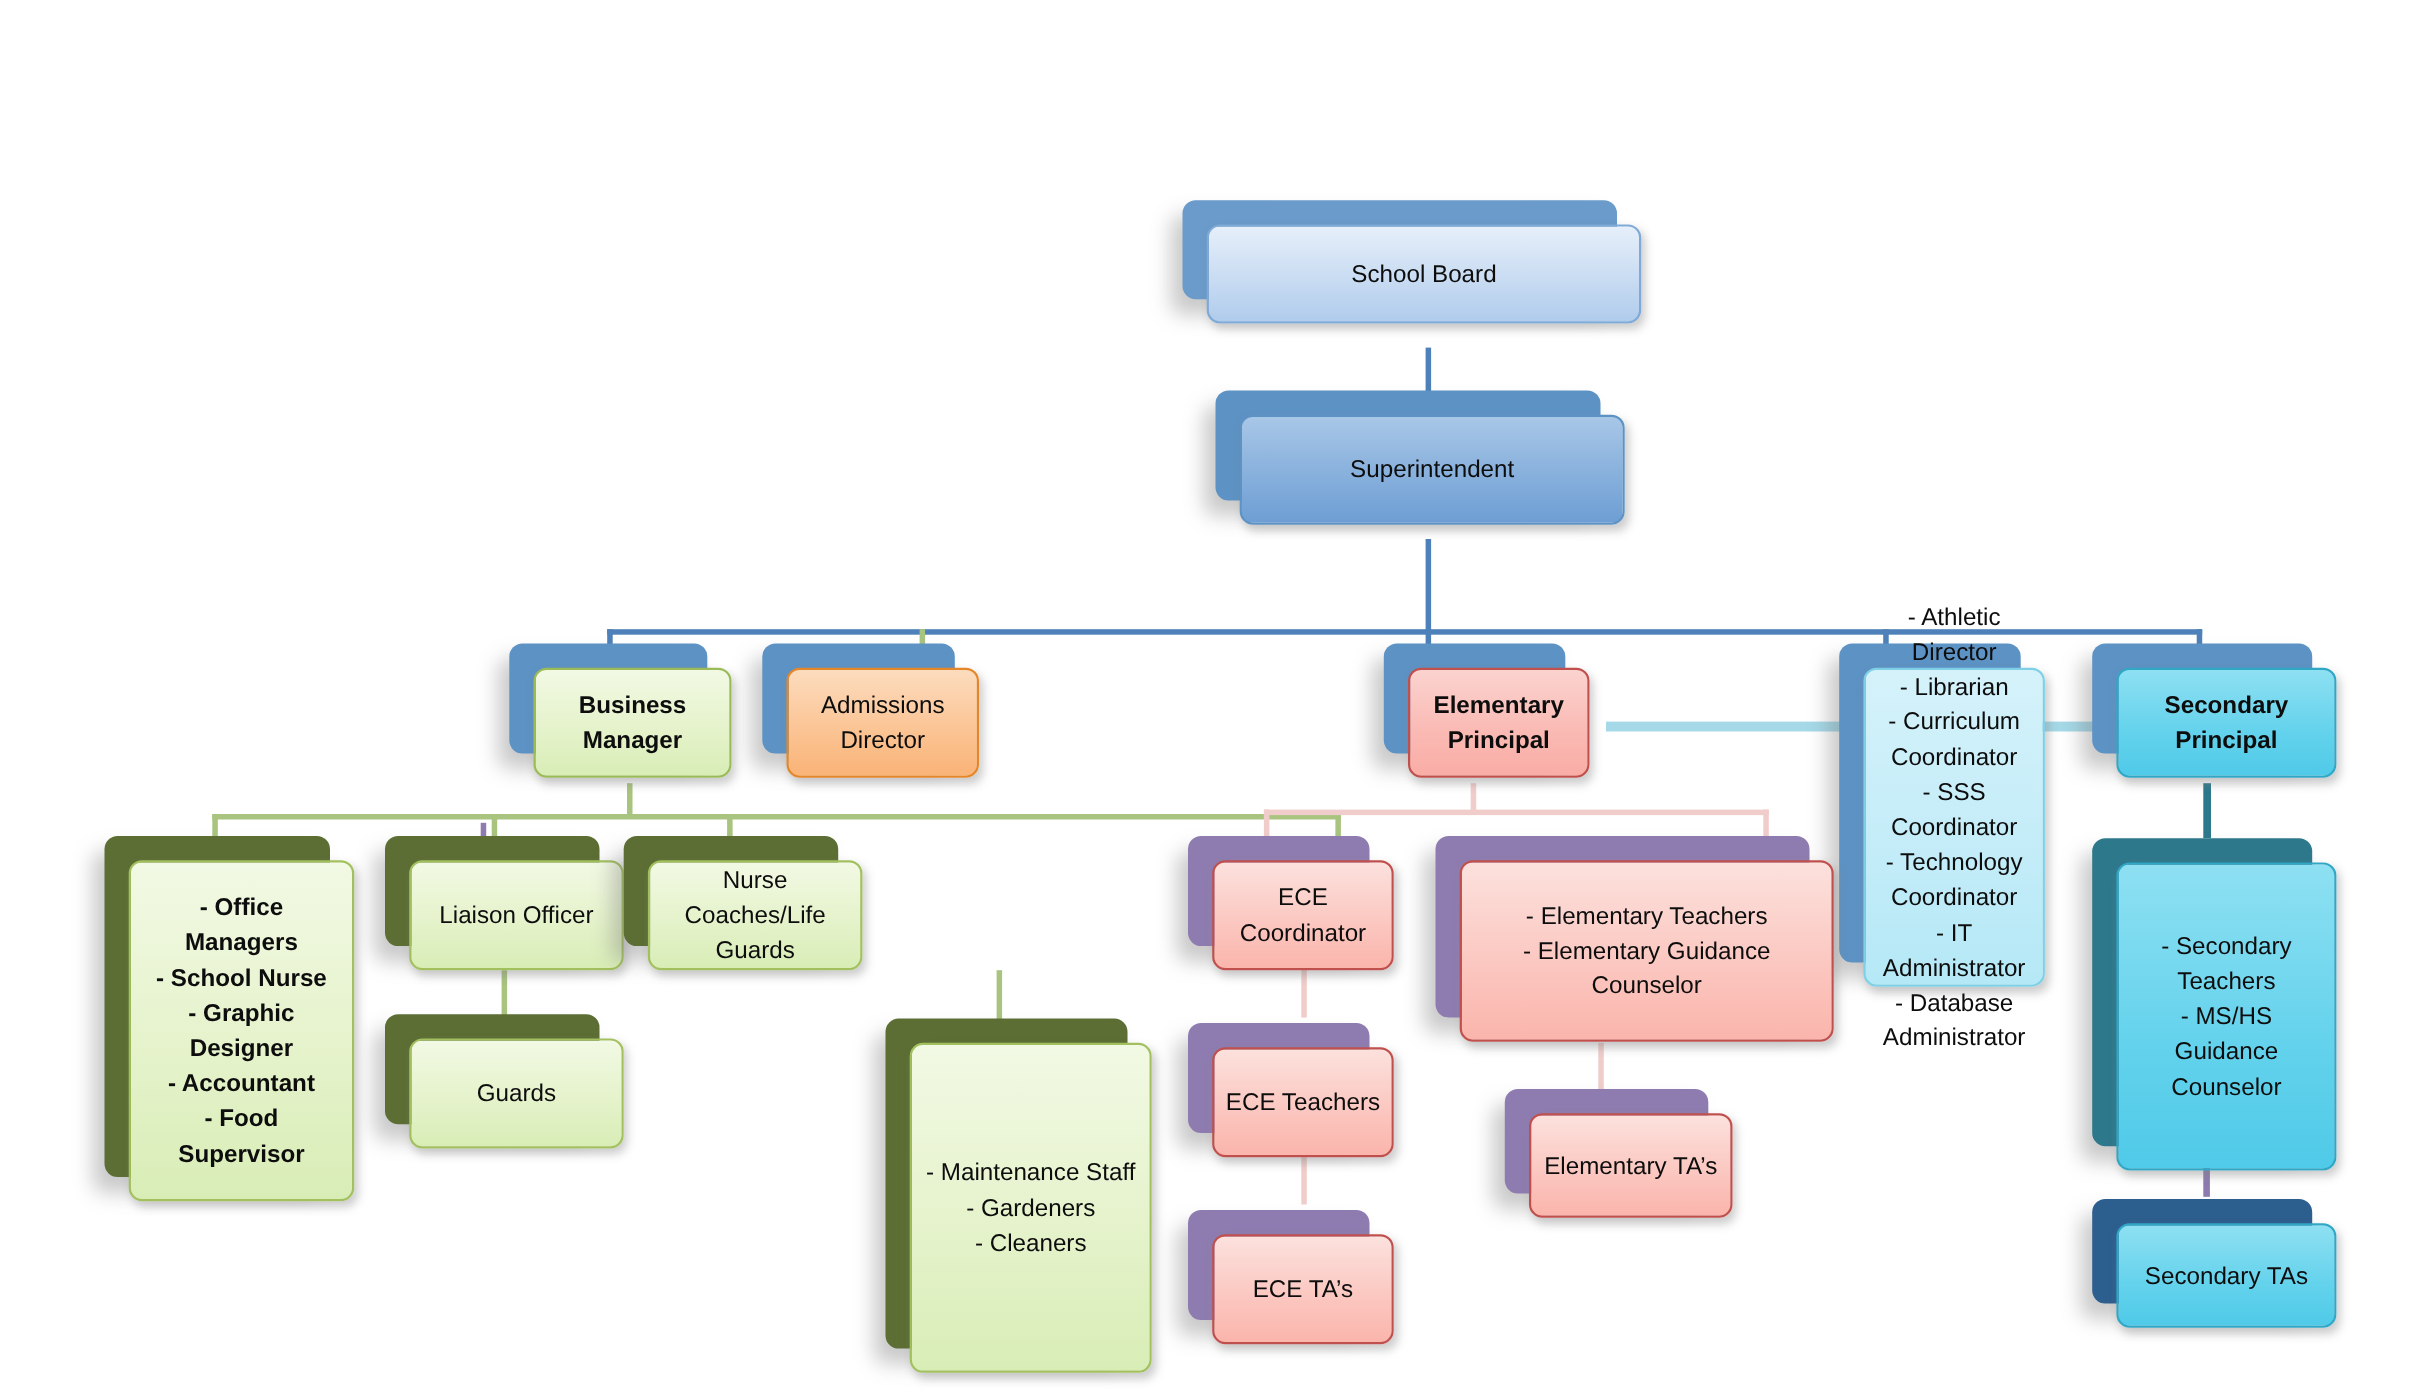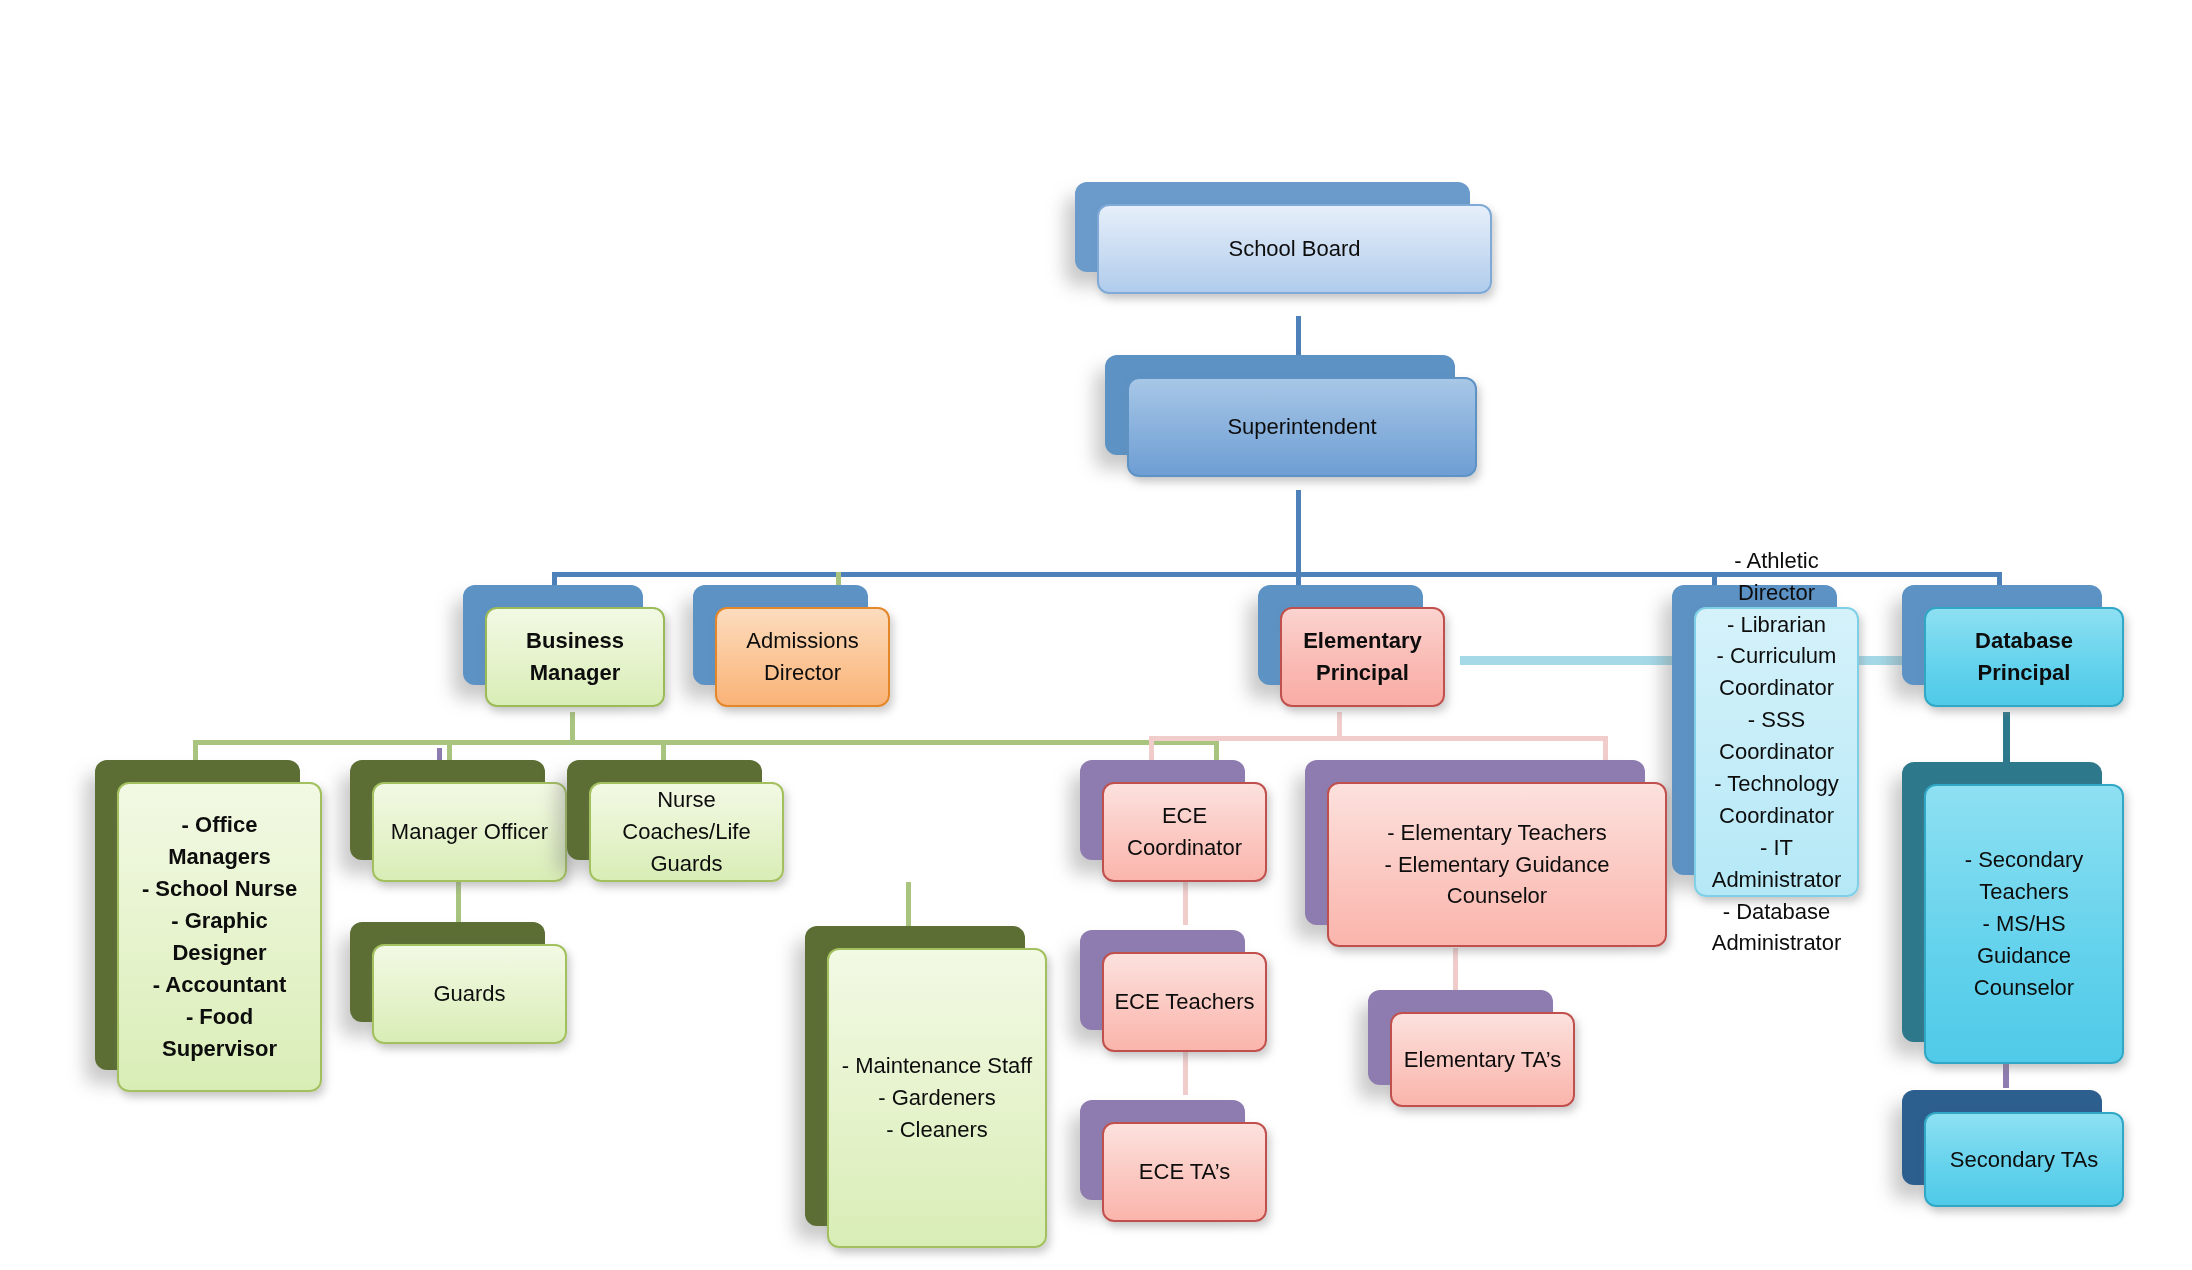--- a/index.html
+++ b/index.html
@@ -236,7 +236,7 @@
   <div class="node p-secp bold" style="left:1902px; top:585px; width:200px; height:100px;">
     <div class="plate"></div>
     <div class="face">
-      <span class="txt">Database Principal</span>
+      <span class="txt">Secondary Principal</span>
     </div>
   </div>
 

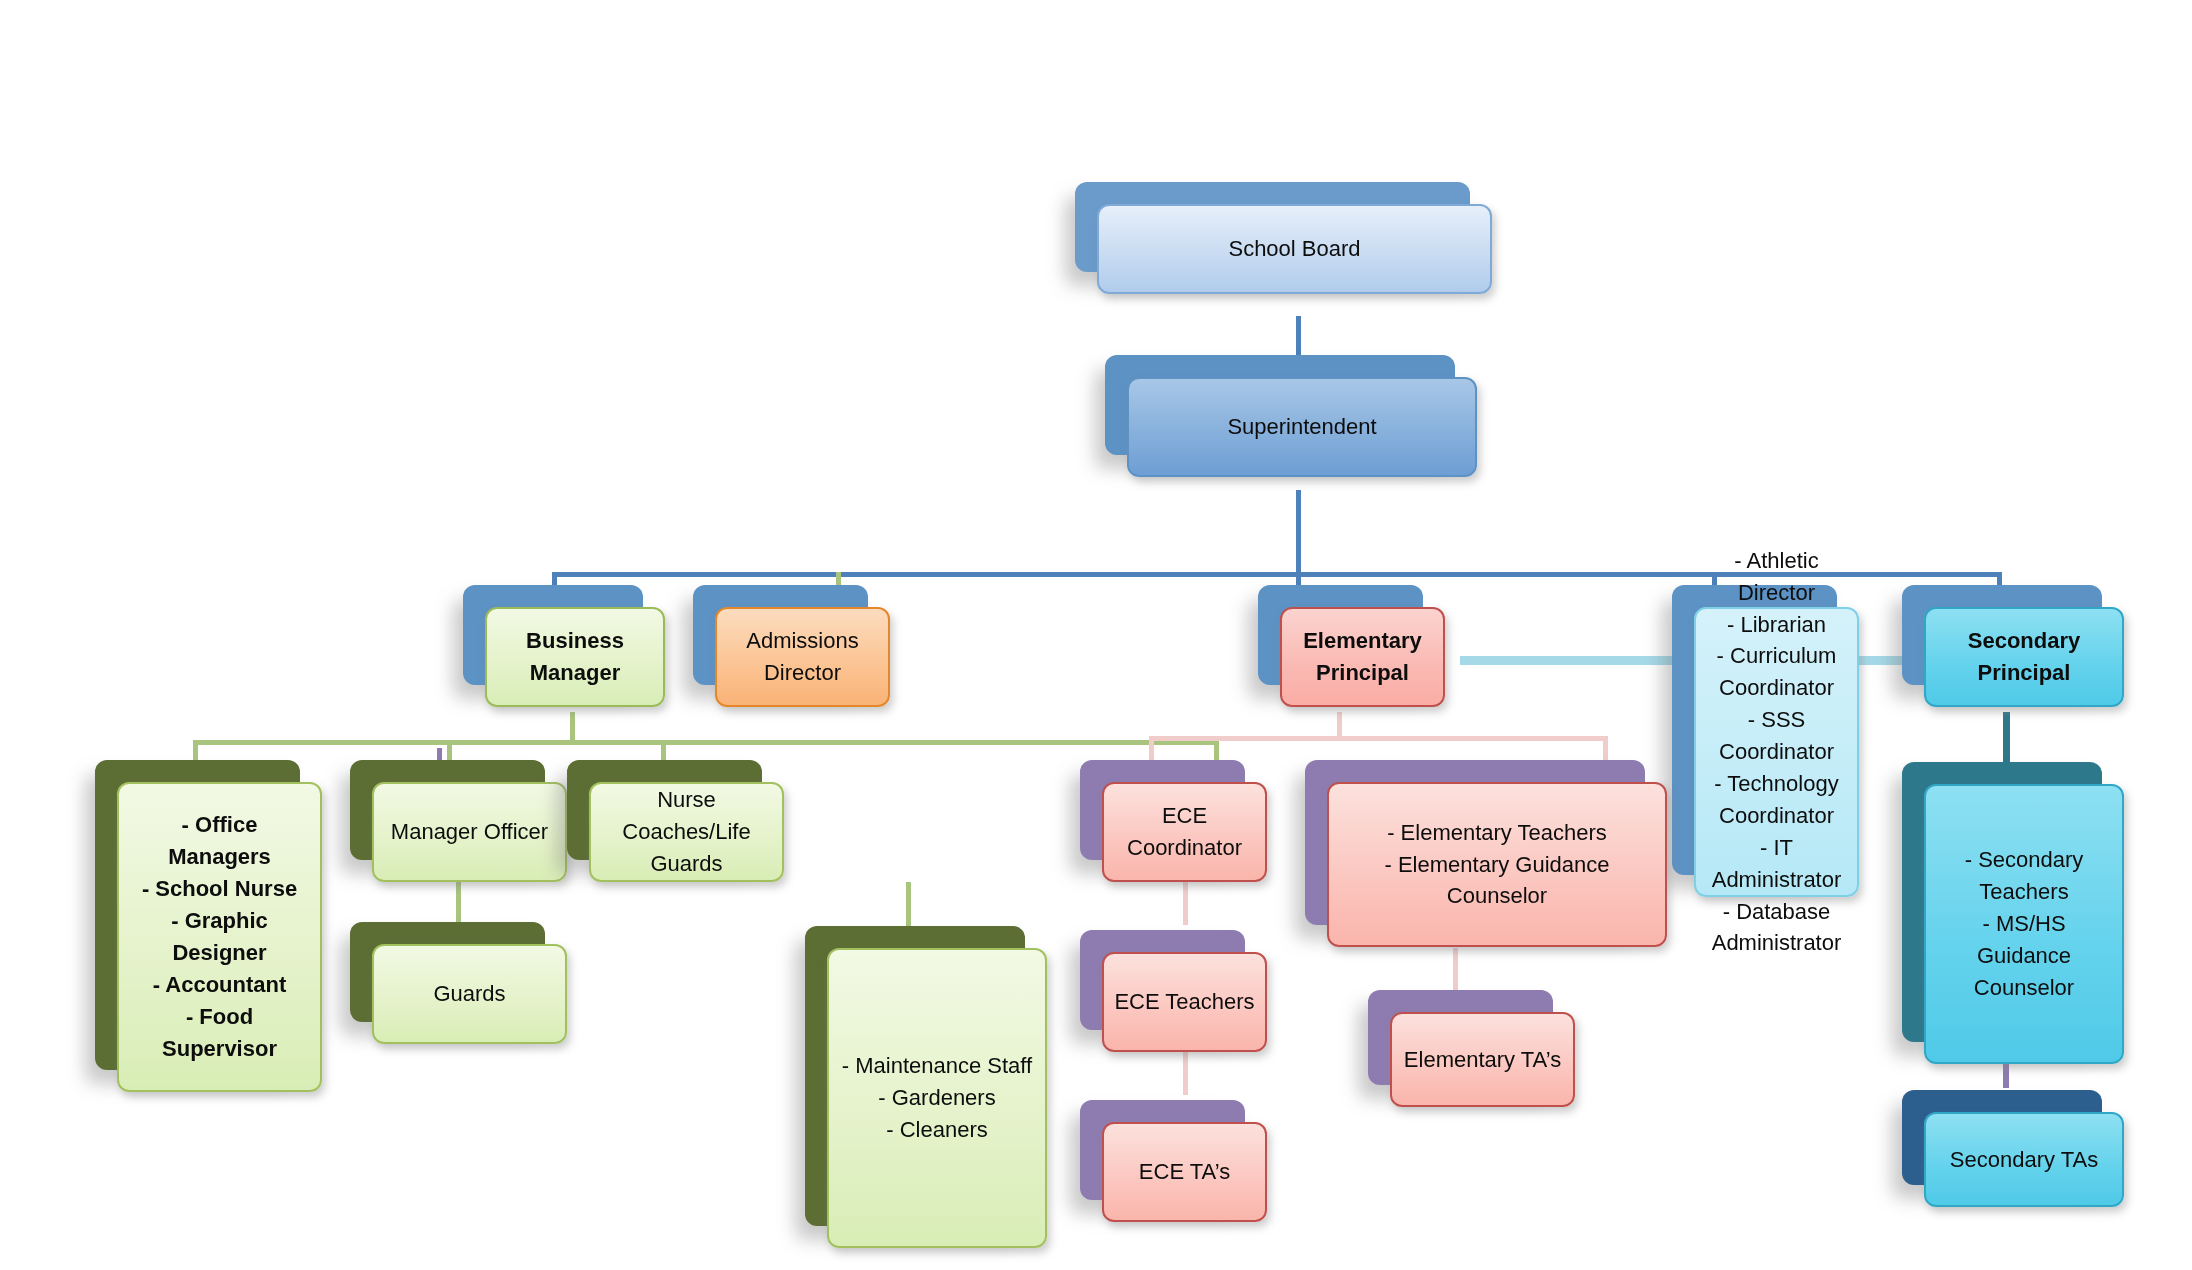--- a/index.html
+++ b/index.html
@@ -254,7 +254,7 @@
   <div class="node p-green" style="left:350px; top:760px; width:195px; height:100px;">
     <div class="plate"></div>
     <div class="face">
-      <span class="txt">Manager Officer</span>
+      <span class="txt">Liaison Officer</span>
     </div>
   </div>
 

